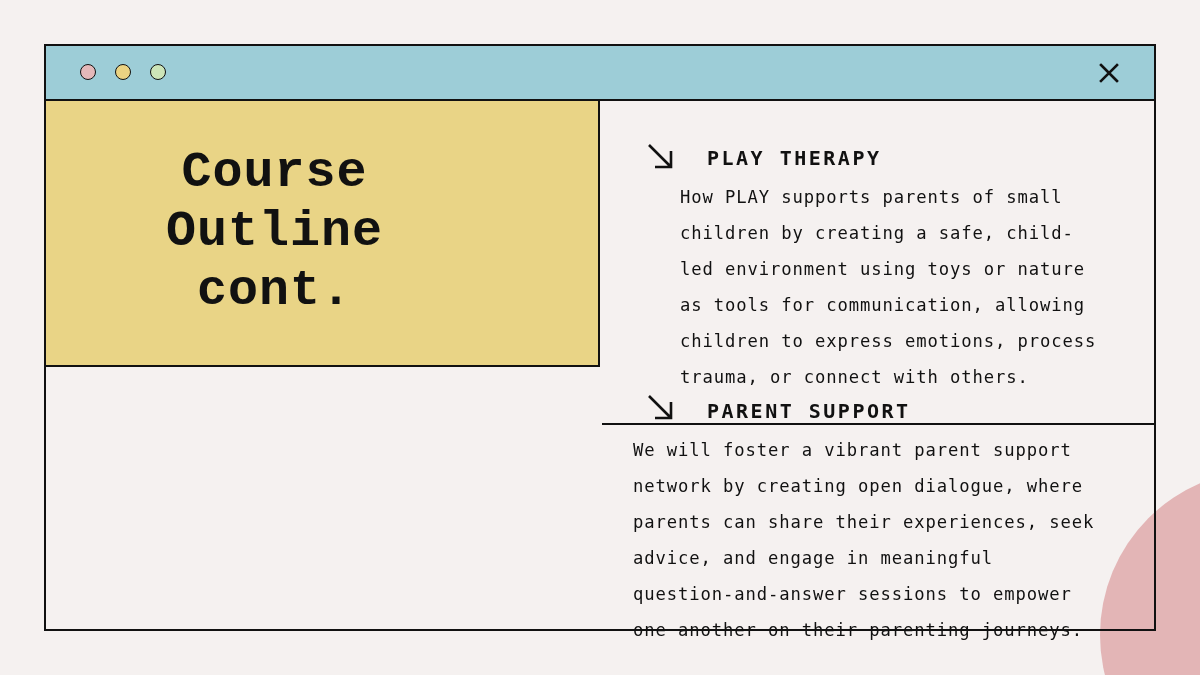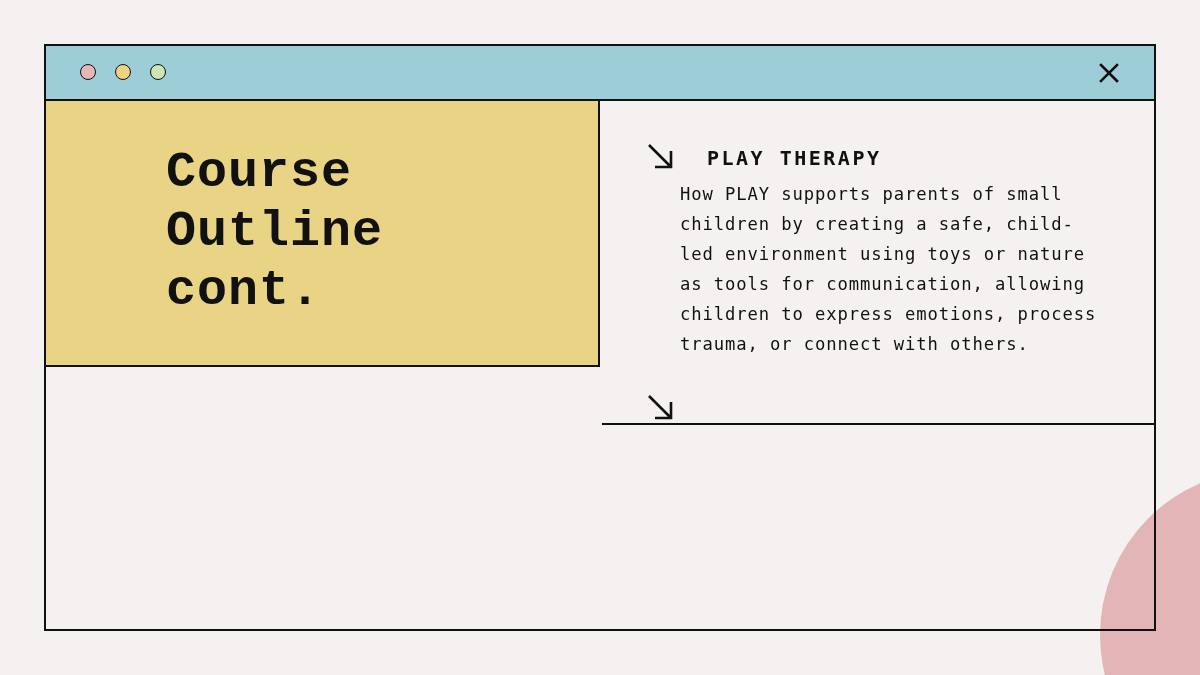--- a/index.html
+++ b/index.html
@@ -41,6 +41,7 @@
       font-family: "Liberation Mono", "DejaVu Sans Mono", monospace;
       font-weight: bold; font-size: 50px; line-height: 59px; letter-spacing: 1px;
       white-space: pre-line;
+      text-align: center;
     }
     .arrow { position: absolute; width: 28px; height: 28px; }
     .heading {

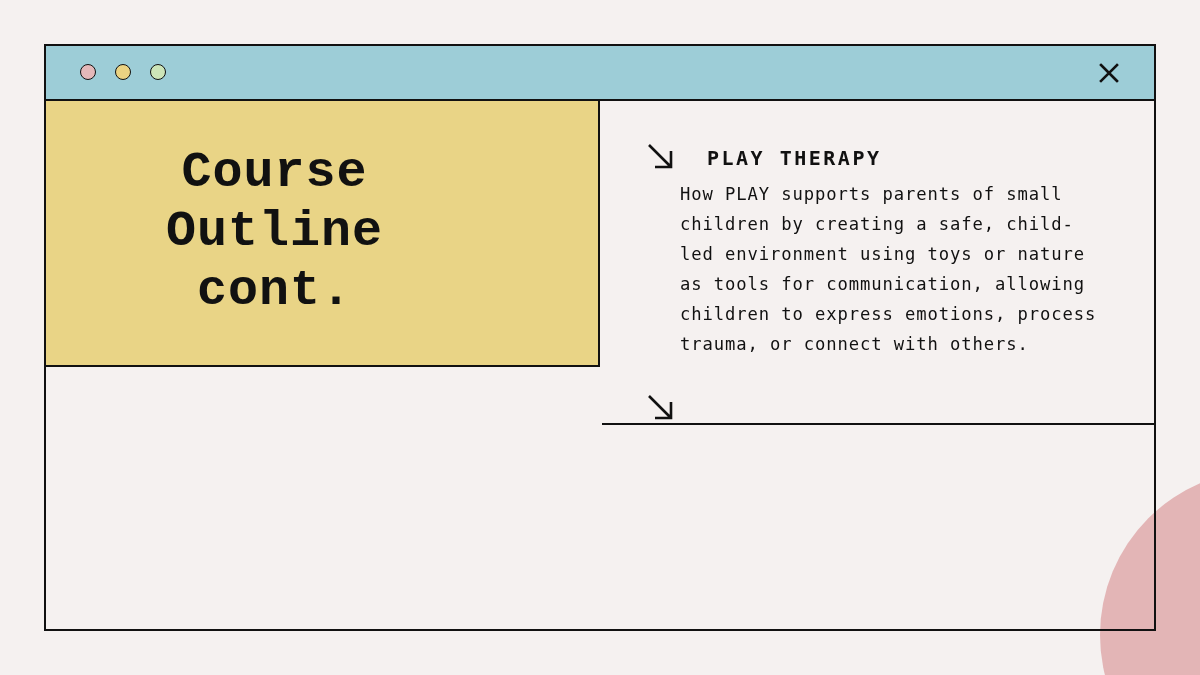--- a/index.html
+++ b/index.html
@@ -49,7 +49,7 @@
       letter-spacing: 2.5px; line-height: 24px; white-space: nowrap;
     }
     .body-text {
-      position: absolute; margin: 0; font-size: 17.2px; line-height: 30px;
+      position: absolute; margin: 0; font-size: 17.2px; line-height: 36px;
       letter-spacing: 0.9px; white-space: pre-line; z-index: 3;
     }
   </style>

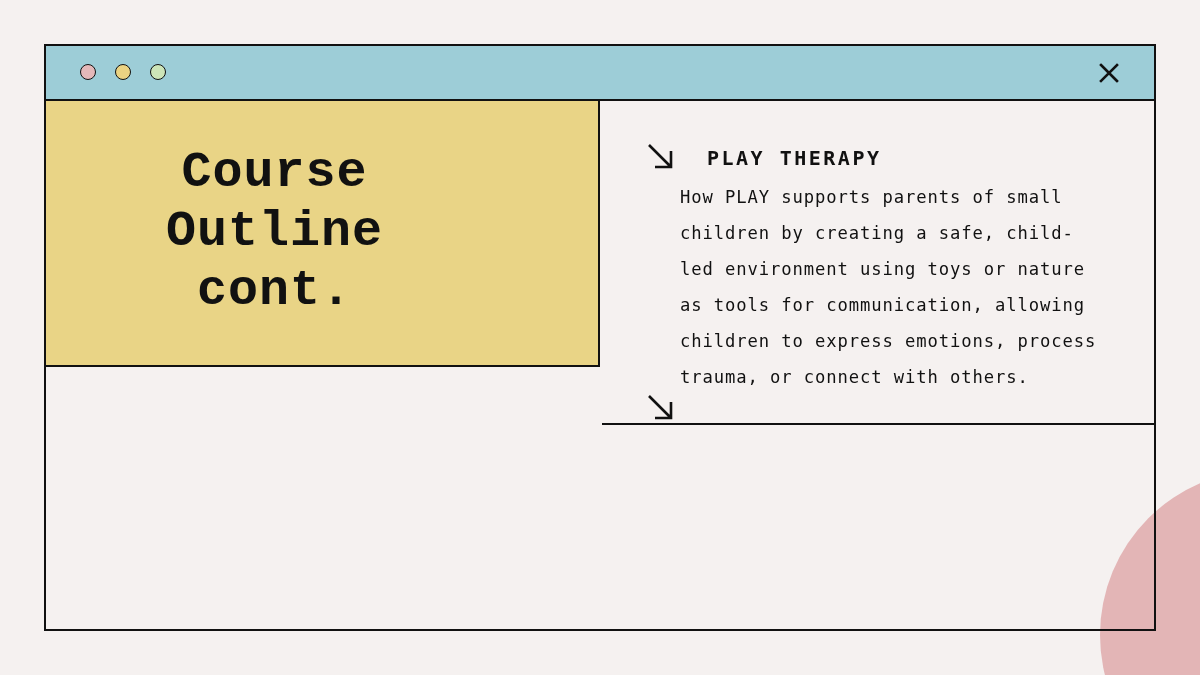--- a/index.html
+++ b/index.html
@@ -90,6 +90,7 @@
     <svg class="arrow" style="left:44px;top:26px" viewBox="0 0 28 28">
       <path d="M3 3 L25 25 M25 9 L25 25 L9 25" stroke="#111" stroke-width="2.6" fill="none"></path>
     </svg>
+    <h2 class="heading" style="left:105px;top:32px">PARENT SUPPORT</h2>
   </div>
 </div>
 

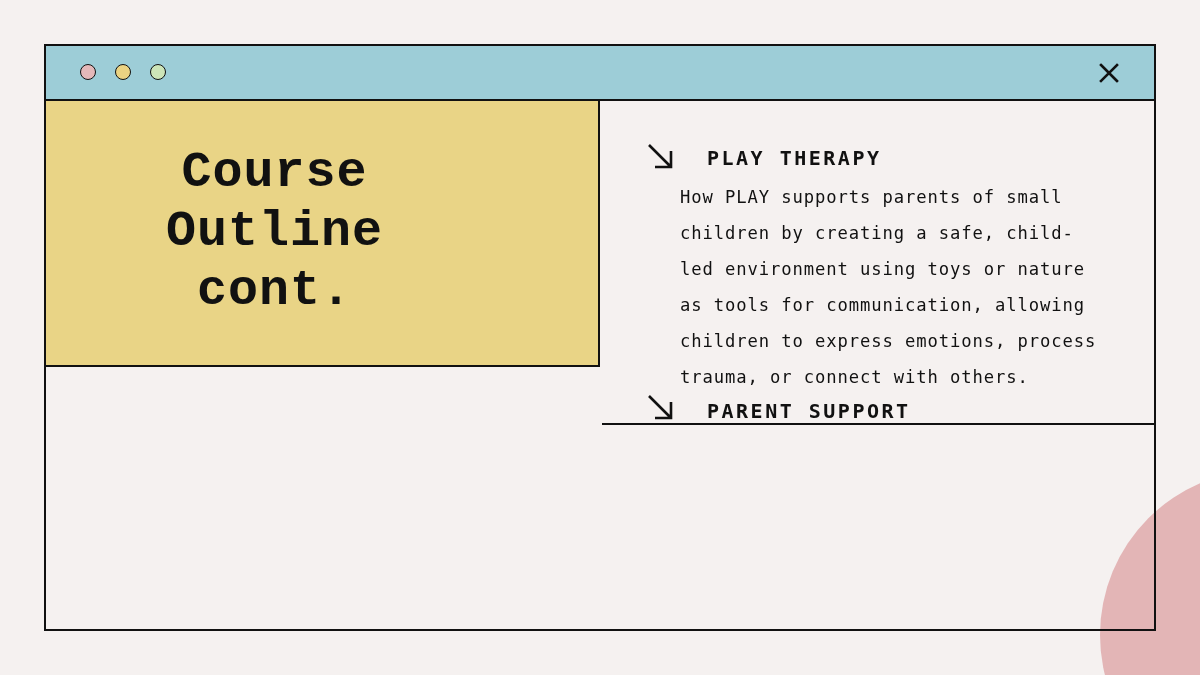--- a/index.html
+++ b/index.html
@@ -91,6 +91,12 @@
       <path d="M3 3 L25 25 M25 9 L25 25 L9 25" stroke="#111" stroke-width="2.6" fill="none"></path>
     </svg>
     <h2 class="heading" style="left:105px;top:32px">PARENT SUPPORT</h2>
+    <p class="body-text" style="left:31px;top:65px">We will foster a vibrant parent support
+network by creating open dialogue, where
+parents can share their experiences, seek
+advice, and engage in meaningful
+question-and-answer sessions to empower
+one another on their parenting journeys.</p>
   </div>
 </div>
 

